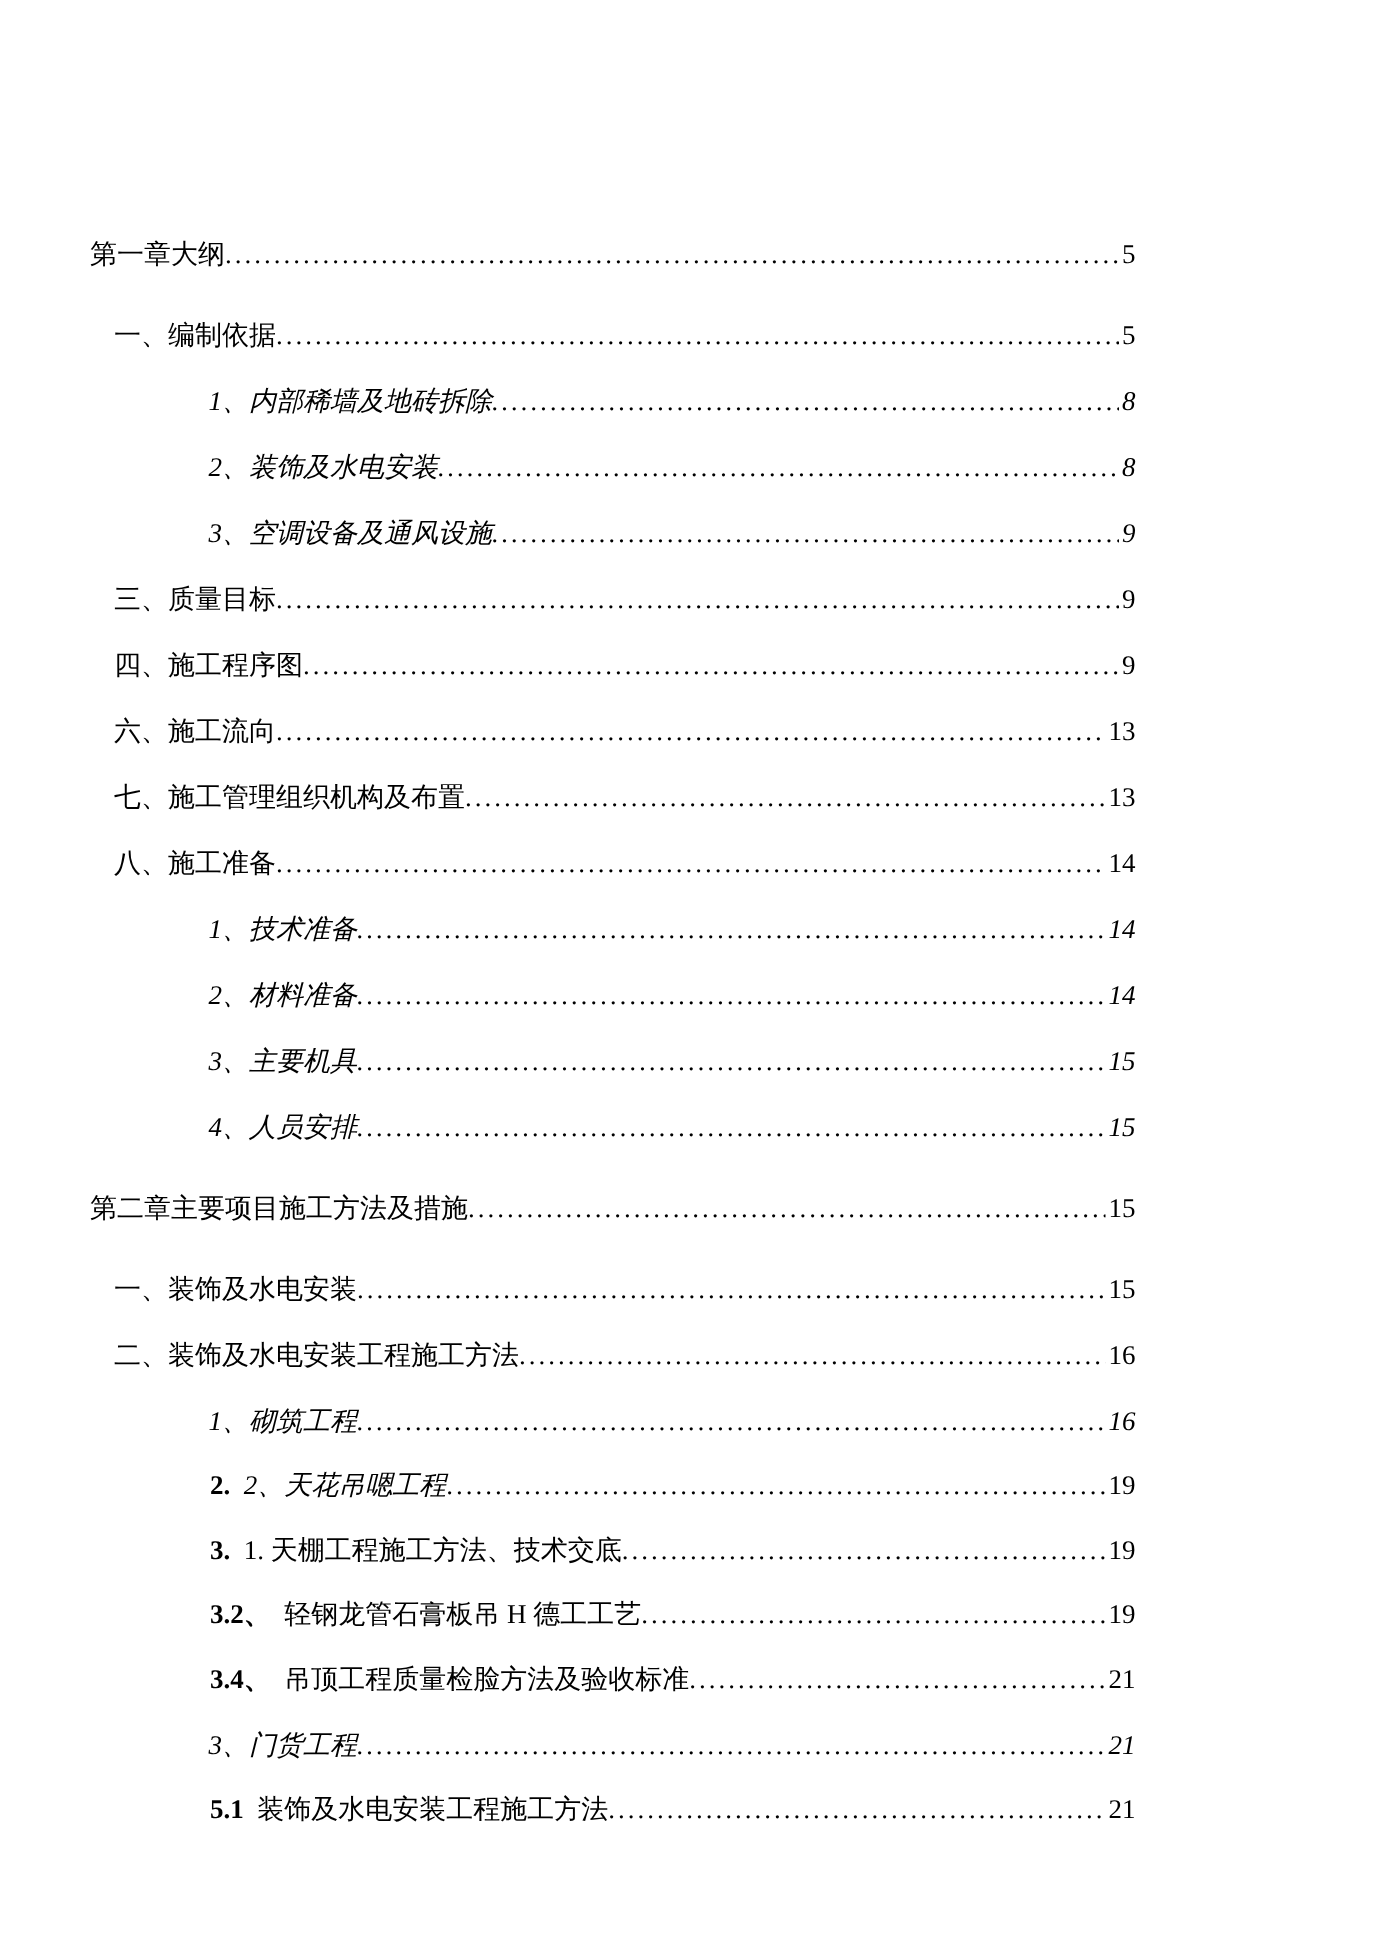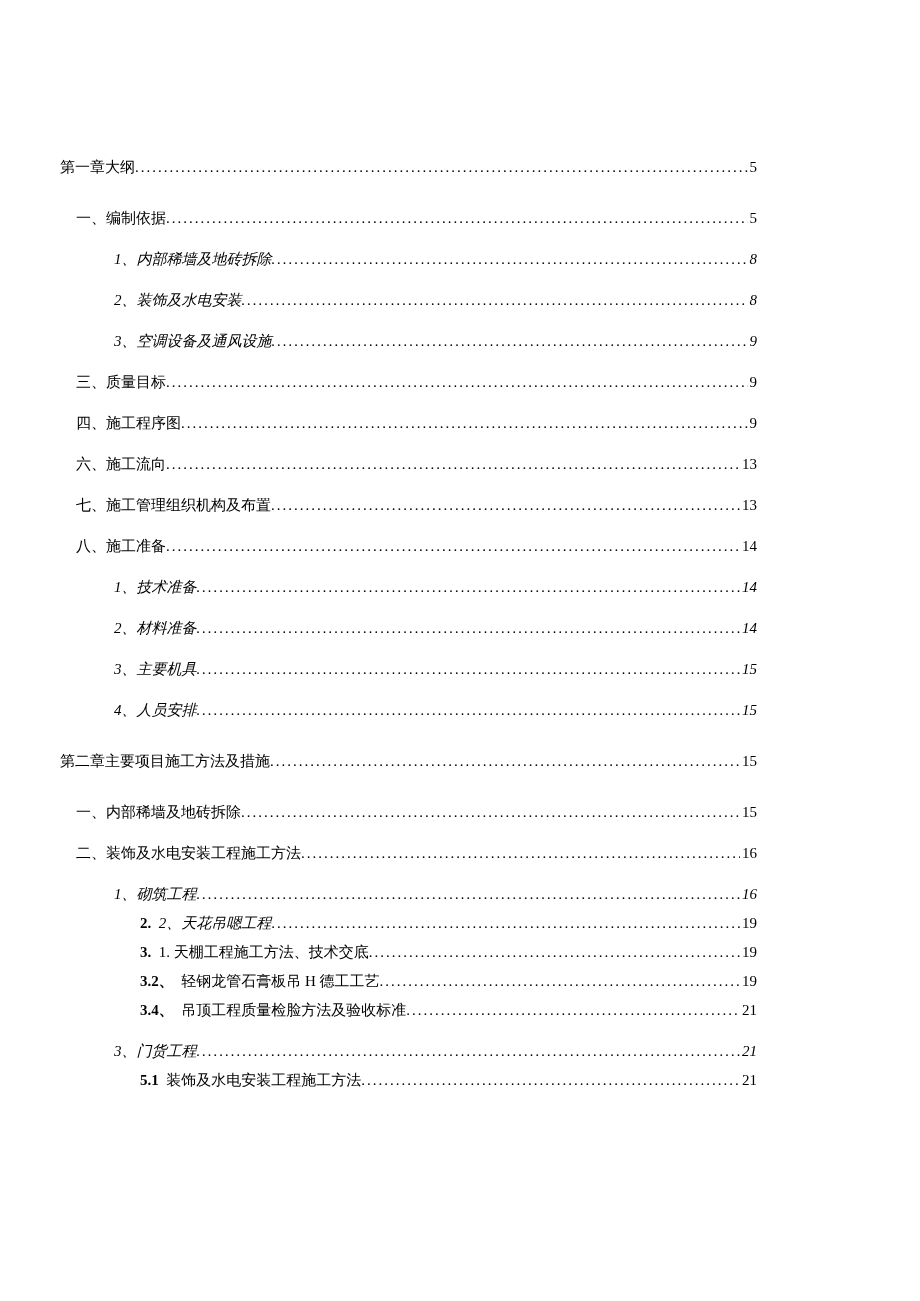--- a/index.html
+++ b/index.html
@@ -15,7 +15,7 @@
     padding: 160px 60px 100px 60px;
     font-family: "SimSun", "Songti SC", "STSong", serif;
     color: #000;
-    font-size: 15px;
+    font-size: 18px;
   }
   .toc-line {
     display: flex;

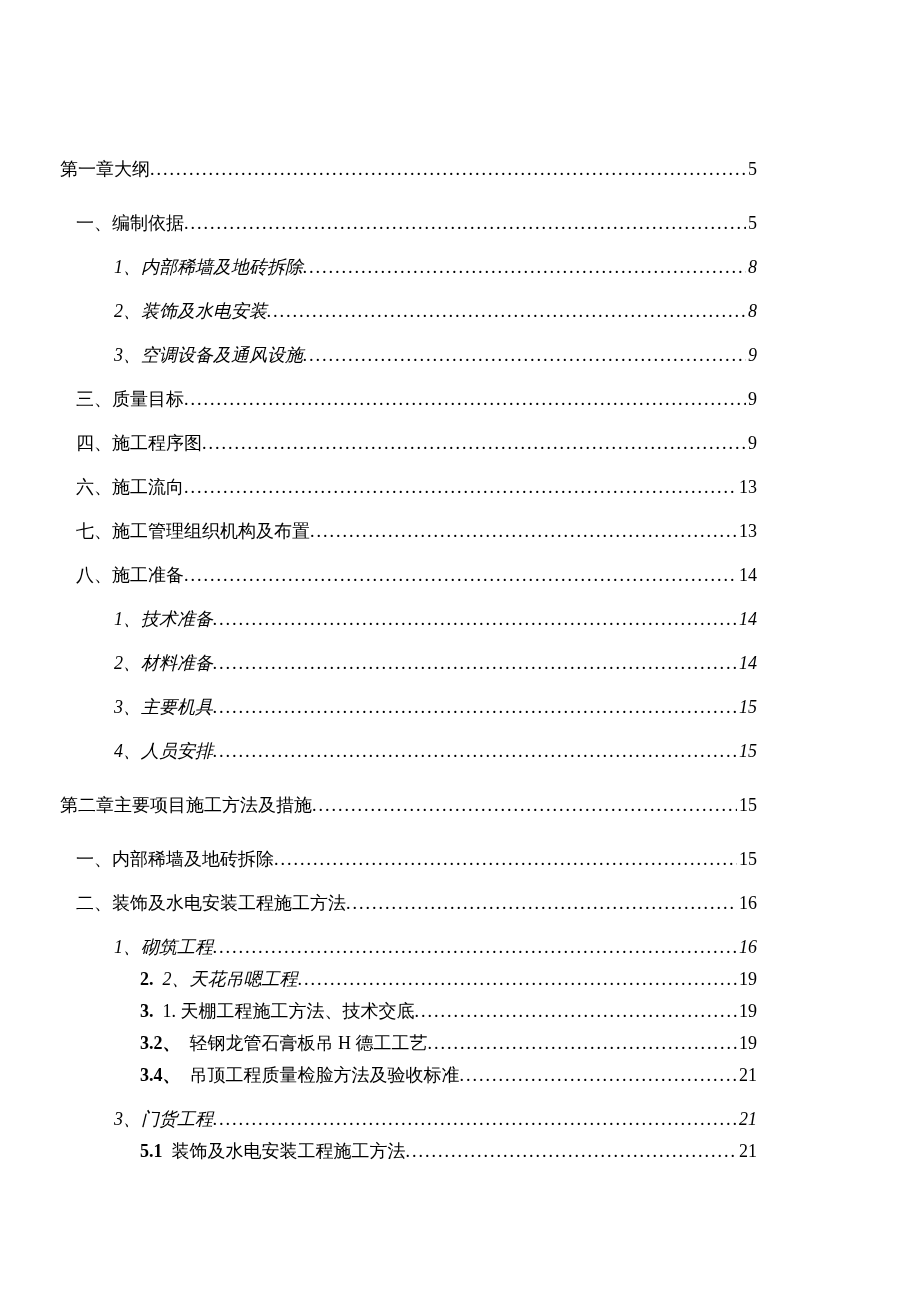--- a/index.html
+++ b/index.html
@@ -43,7 +43,7 @@
   }
   .lvl1 { margin-left: 0px;  margin-top: 16px; margin-bottom: 16px; }
   .lvl2 { margin-left: 16px; margin-top: 26px; margin-bottom: 14px; }
-  .lvl3 { margin-left: 54px; margin-top: 26px; margin-bottom: 14px; font-style: italic; }
+  .lvl3 { margin-left: 79px; margin-top: 26px; margin-bottom: 14px; font-style: italic; }
   .lvl4 { margin-left: 80px; margin-top: 14px; margin-bottom: 14px; }
   .lvl4 .toc-label { font-weight: bold; }
   .lvl4 .toc-leader::after {

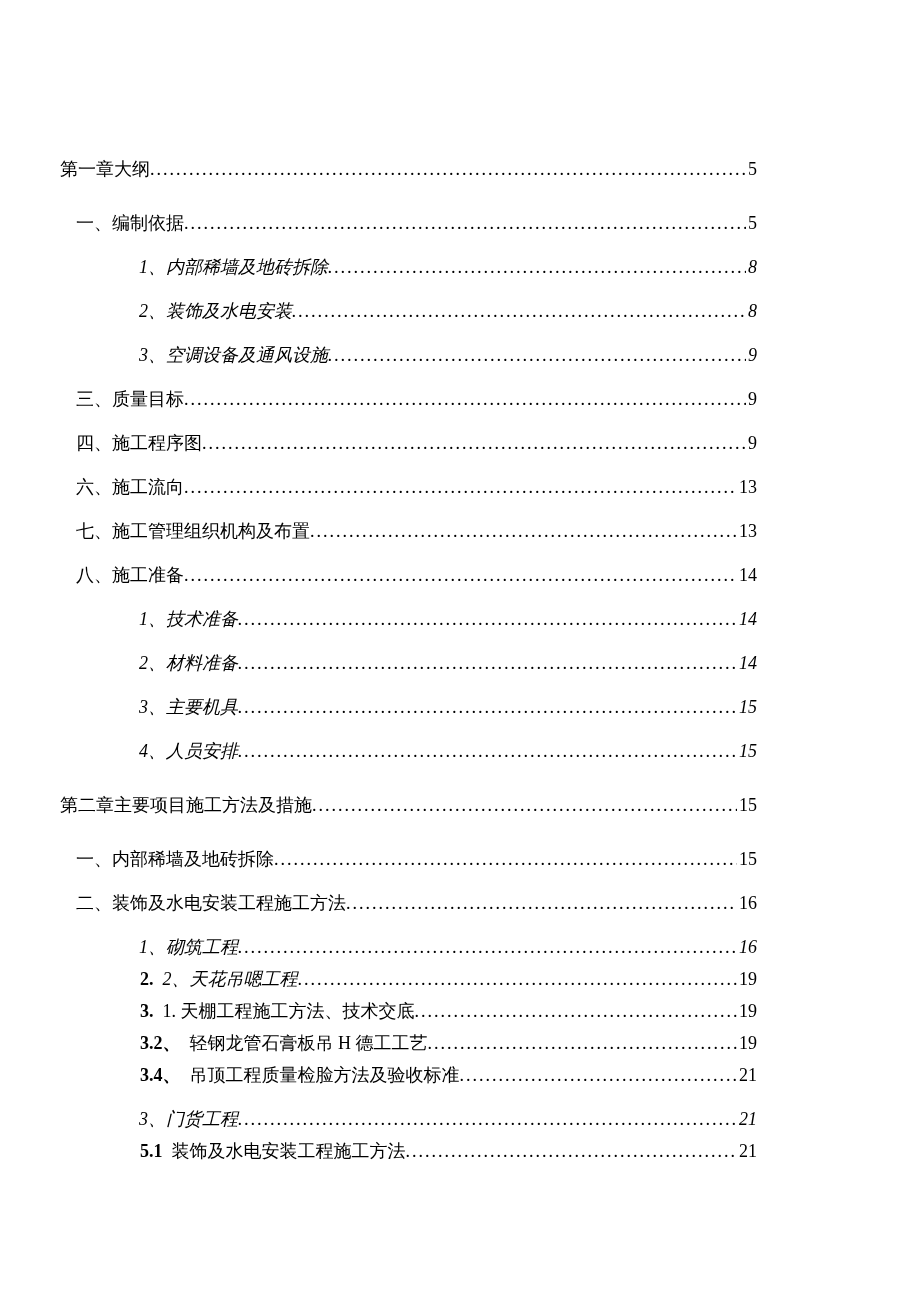--- a/index.html
+++ b/index.html
@@ -136,7 +136,7 @@
         <span class="toc-page">15</span>
       </div>
       <div class="toc-line lvl2 gap-chapter">
-        <span class="toc-label">一、内部稀墙及地砖拆除</span>
+        <span class="toc-label">一、装饰及水电安装</span>
         <span class="toc-leader"></span>
         <span class="toc-page">15</span>
       </div>

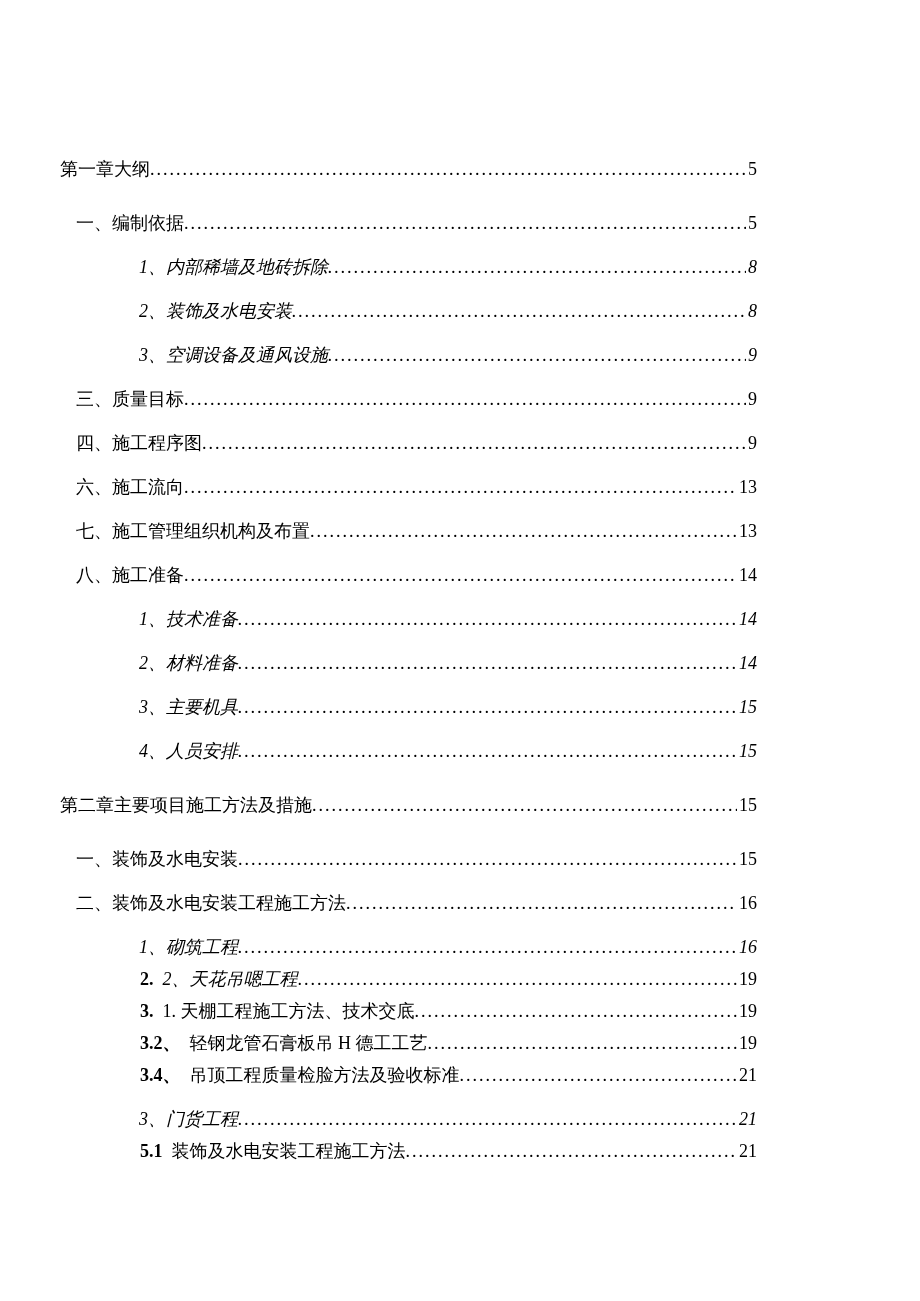--- a/index.html
+++ b/index.html
@@ -44,7 +44,7 @@
   .lvl1 { margin-left: 0px;  margin-top: 16px; margin-bottom: 16px; }
   .lvl2 { margin-left: 16px; margin-top: 26px; margin-bottom: 14px; }
   .lvl3 { margin-left: 79px; margin-top: 26px; margin-bottom: 14px; font-style: italic; }
-  .lvl4 { margin-left: 80px; margin-top: 14px; margin-bottom: 14px; }
+  .lvl4 { margin-left: 80px; margin-top: 25px; margin-bottom: 14px; }
   .lvl4 .toc-label { font-weight: bold; }
   .lvl4 .toc-leader::after {
     content: ".........................................................................................................................................................................................................";

